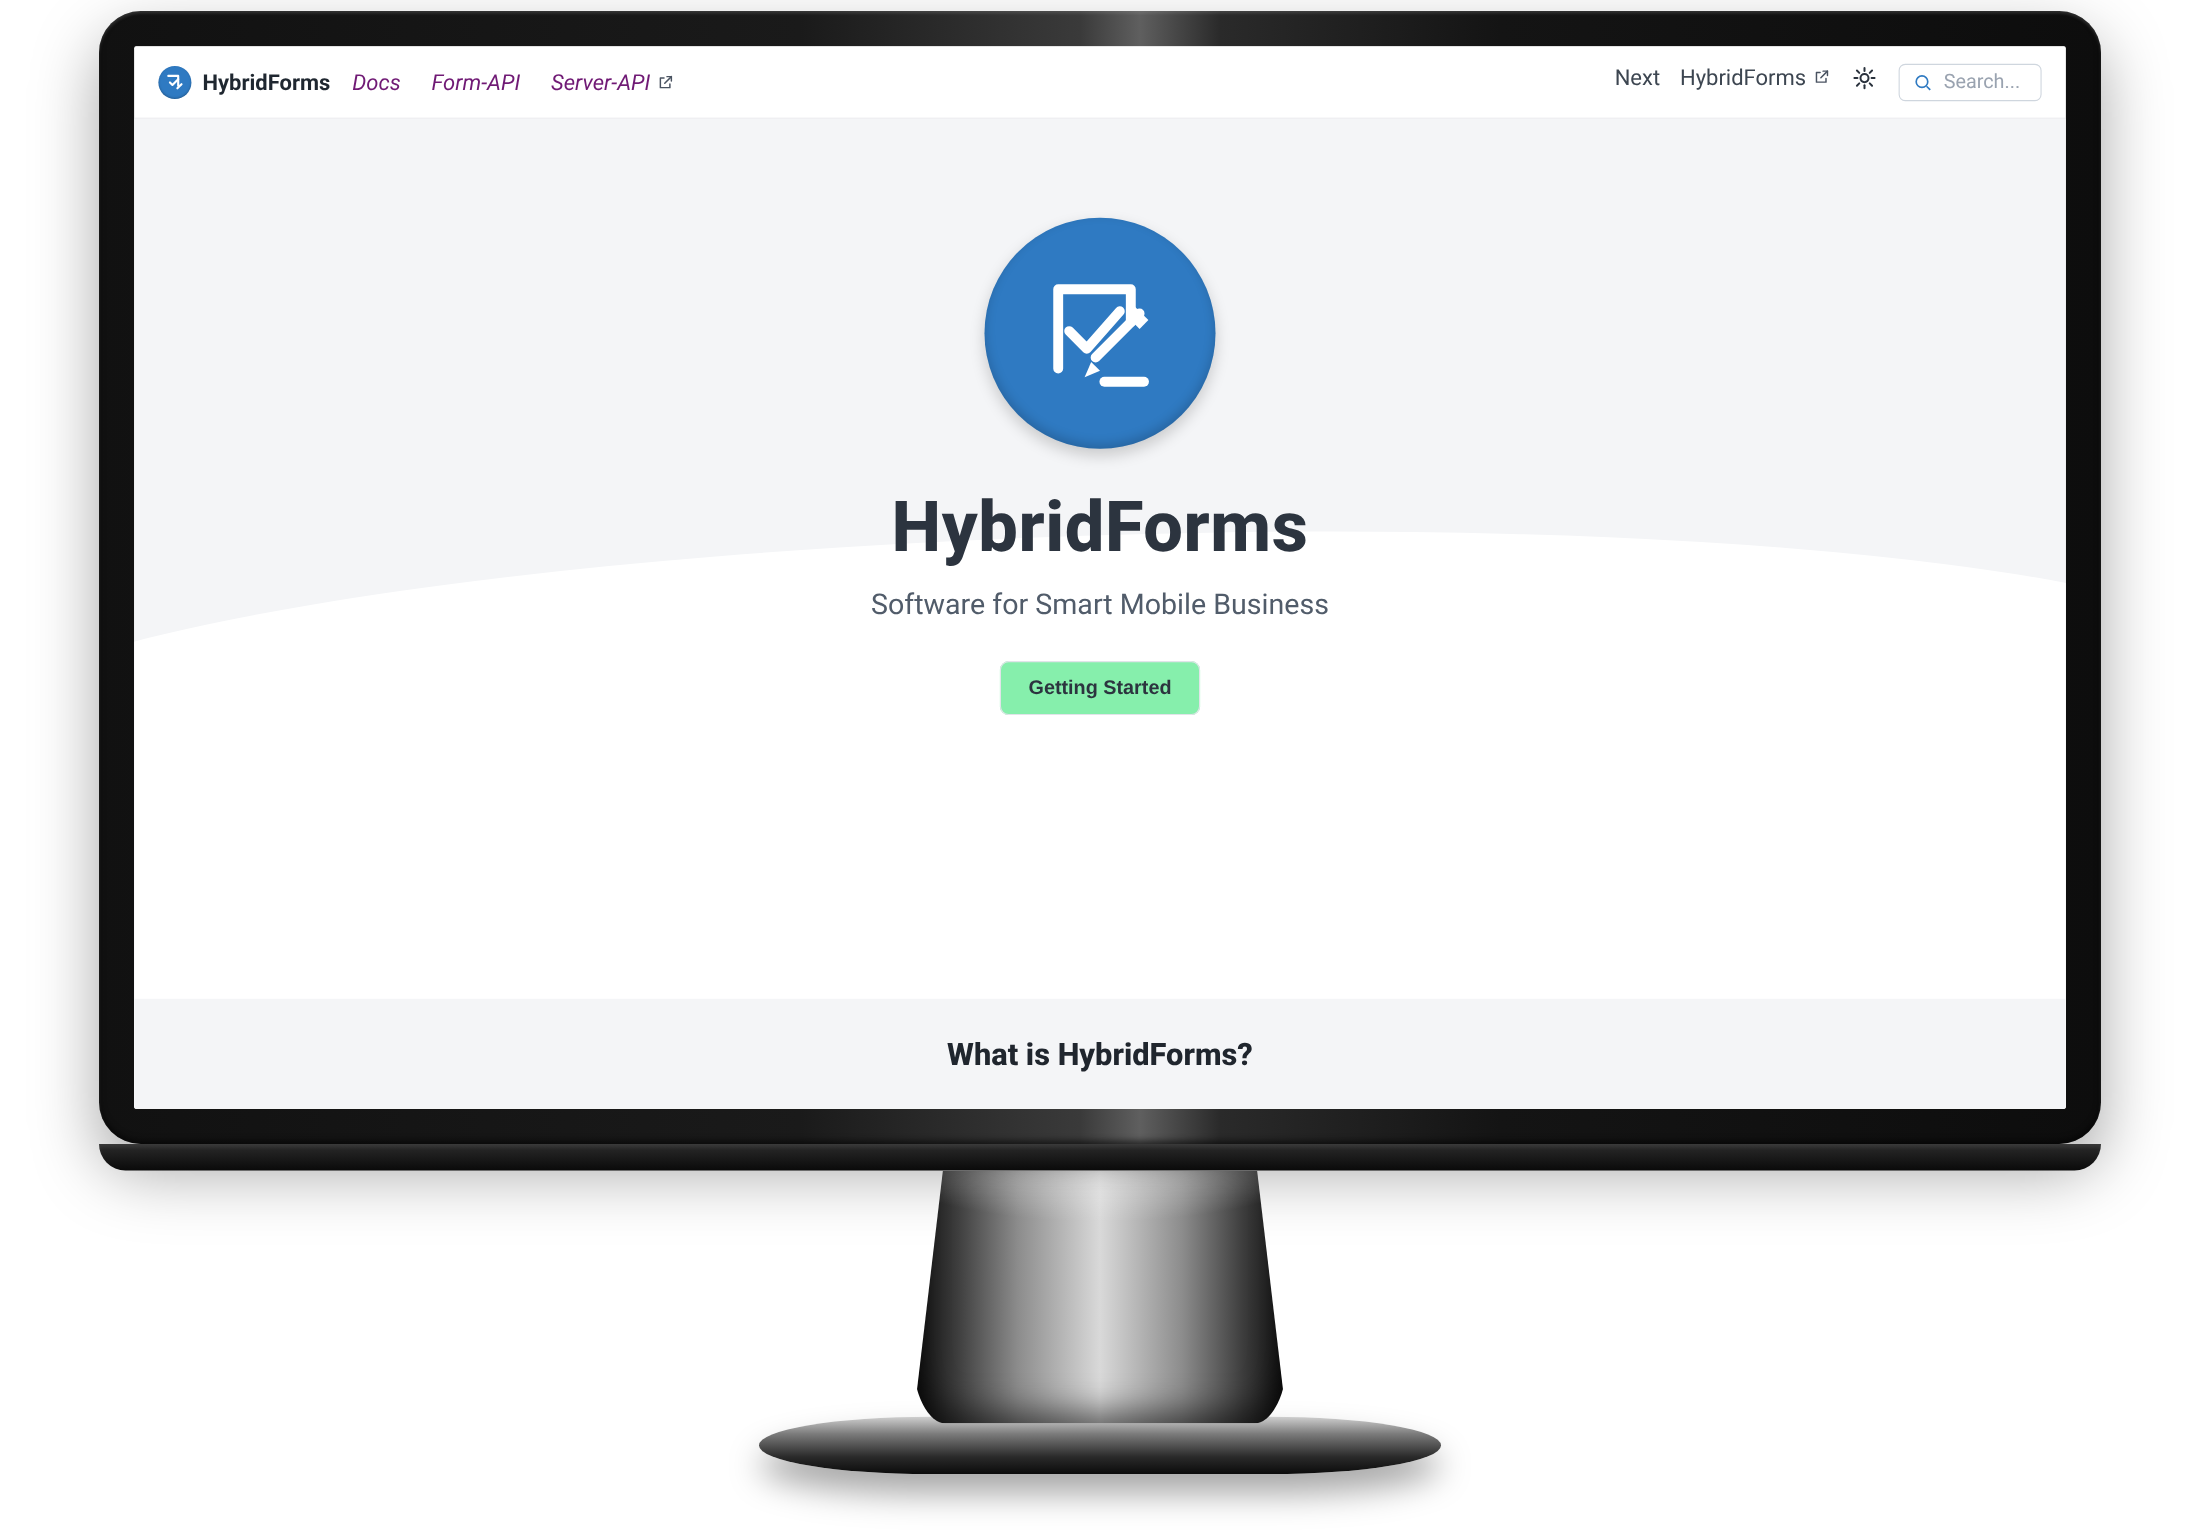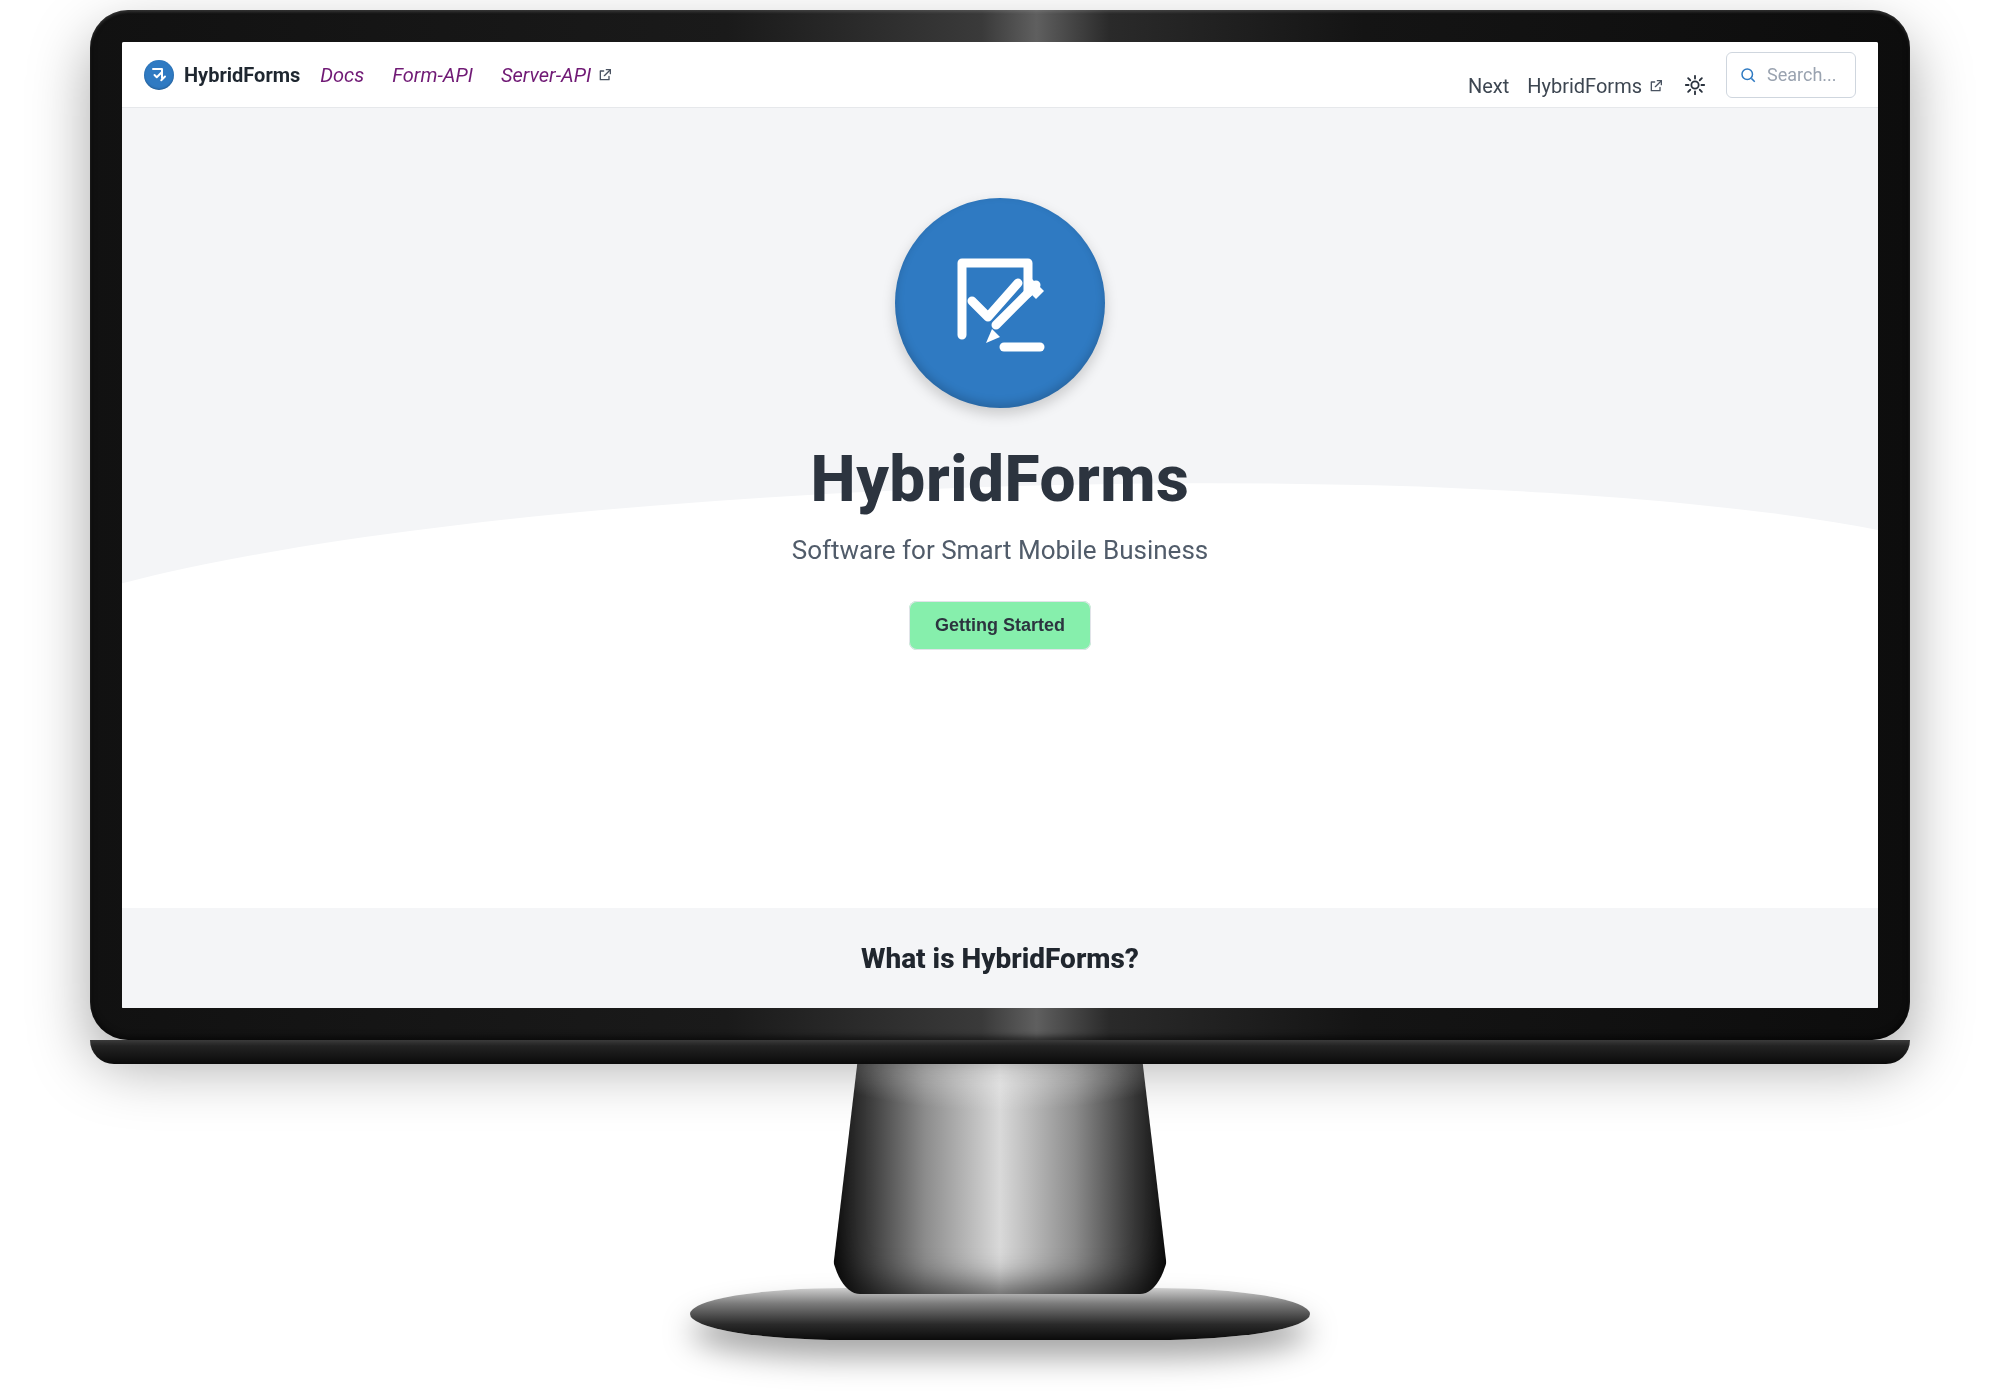--- a/index.html
+++ b/index.html
@@ -82,7 +82,7 @@
   .nav a { color:#701a75; text-decoration:none; display:flex; align-items:center; gap:6px; cursor:pointer;font-style:italic;}
   .ext-icon{width:16px;height:16px;stroke:#4a5361;stroke-width:2;fill:none;stroke-linecap:round;stroke-linejoin:round;}
   .spacer{flex:1;}
-  .right-cluster{display:flex;align-items:flex-end;gap:18px;}
+  .right-cluster{display:flex;align-items:flex-start;gap:18px;}
   .theme-btn{width:26px;height:26px;display:flex;align-items:center;justify-content:center;cursor:pointer;}
   .theme-btn svg{width:22px;height:22px;stroke:#2a323d;stroke-width:2;fill:none;stroke-linecap:round;}
   .search{

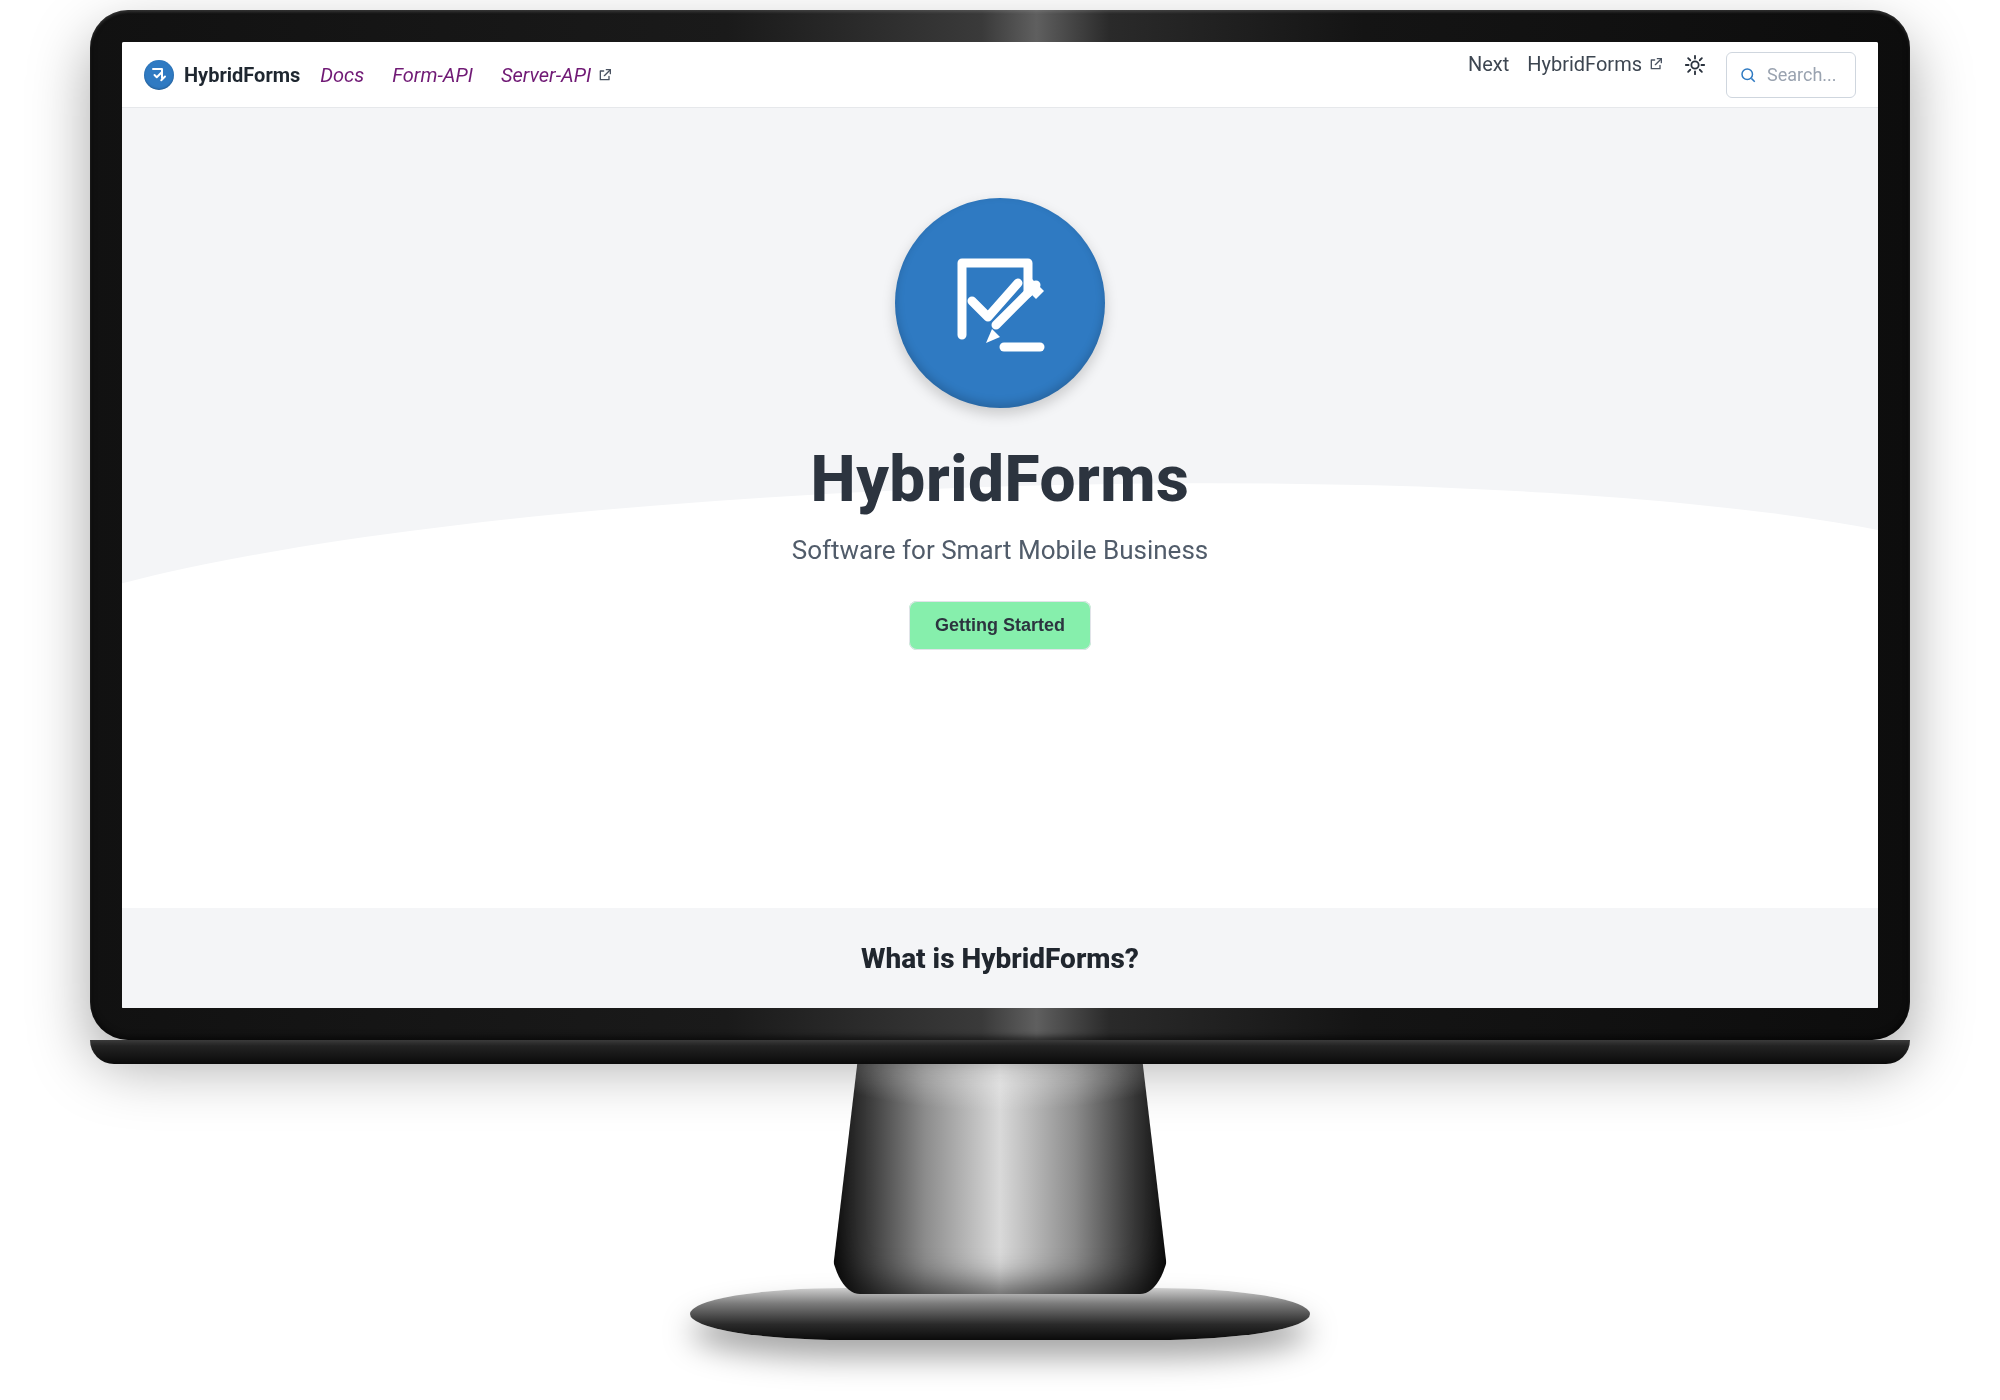--- a/index.html
+++ b/index.html
@@ -88,7 +88,7 @@
   .search{
     display:flex;align-items:center;gap:10px;
     border:1px solid #cfd6de;border-radius:6px;
-    height:46px;padding:0 12px;min-width:130px;
+    height:34px;padding:0 12px;min-width:130px;
     color:#8a94a3;cursor:text;
   }
   .search svg{width:18px;height:18px;stroke:#2f7ac2;stroke-width:2;fill:none;}

